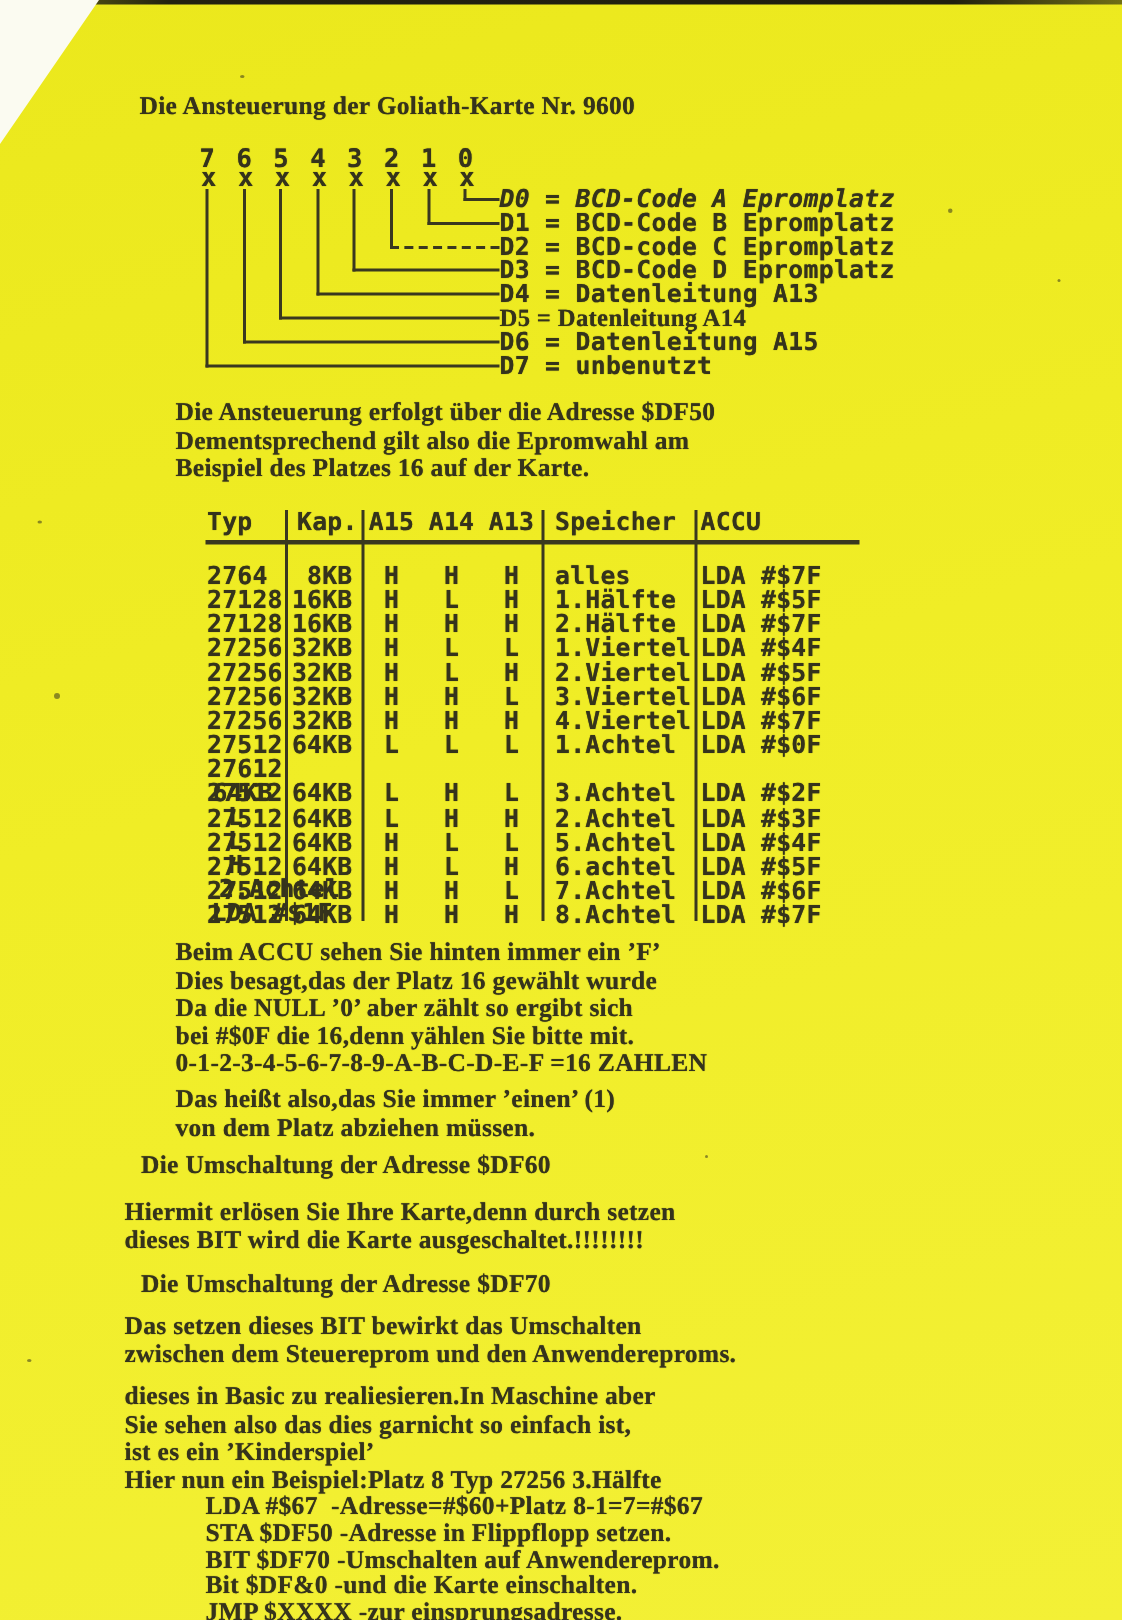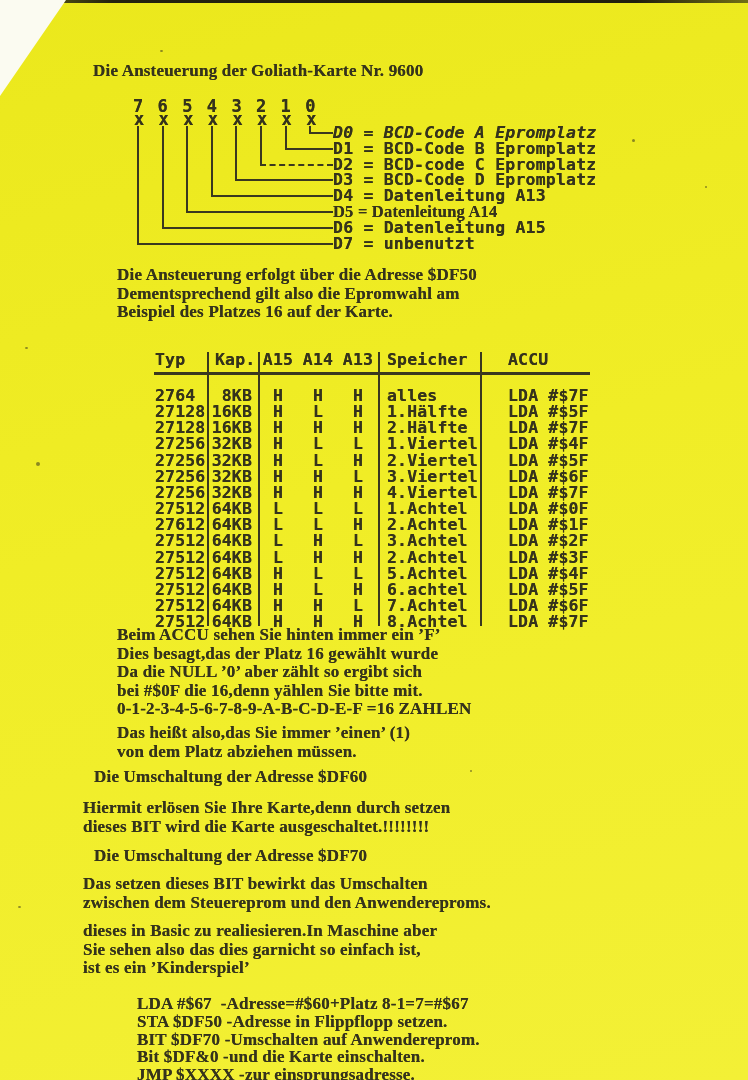--- a/index.html
+++ b/index.html
@@ -29,7 +29,7 @@
   .bit-label { font-size:16.5px; letter-spacing:0.2px; white-space:pre;
     text-shadow:0 0 0.6px rgba(53,51,28,0.85); }
   
-  .etable { left:137px; top:352px; width:436px; height:274px; font-size:16.5px; letter-spacing:0.15px;margin-left:17px; }
+  .etable { left:137px; top:340px; width:436px; height:274px; font-size:16.5px; letter-spacing:0.15px; }
   .etable .vbar { position:absolute; top:0; width:2px; height:274px; background:#3a381f; }
   .etable .hline { position:absolute; left:0; top:20px; width:436px; height:3px; background:#3a381f; }
   .trow { position:absolute; left:0; height:16px; line-height:16px; white-space:pre; display:flex; }

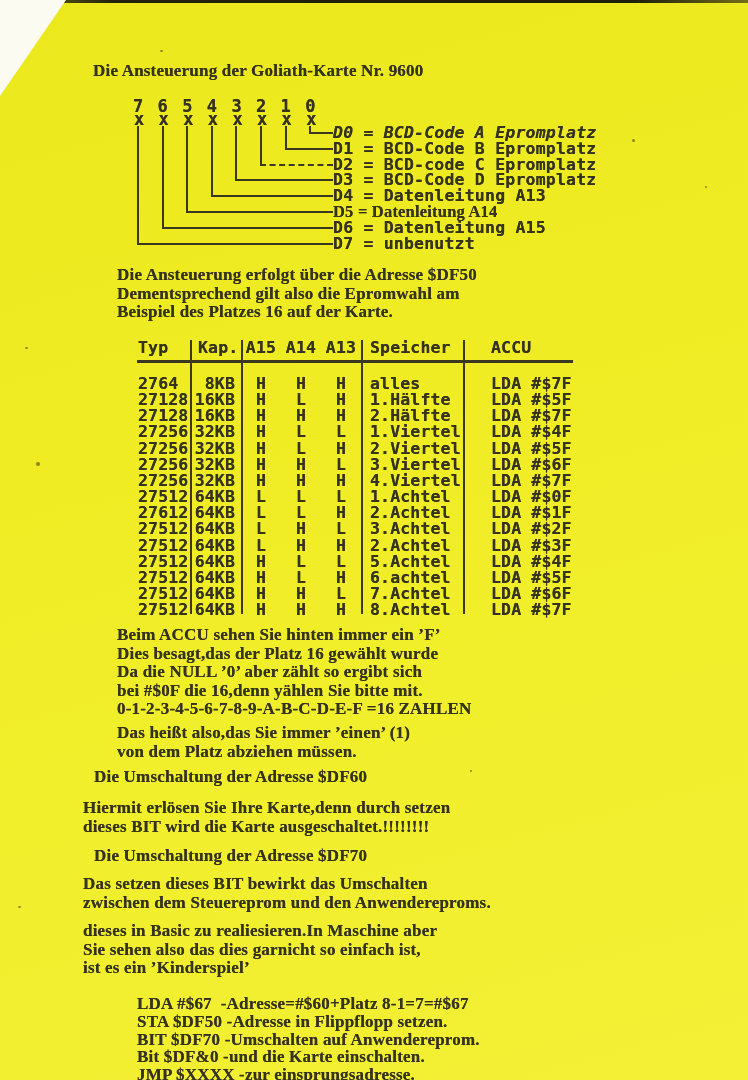--- a/index.html
+++ b/index.html
@@ -40,7 +40,7 @@
   .c1h{ width:51px;  text-align:left;  padding-left:8px;  box-sizing:border-box; }
   .c2 { width:40px;  text-align:center; box-sizing:border-box; }
   .c3 { width:102px; padding-left:9px; box-sizing:border-box; }
-  .c4 { width:110px; padding-left:28px; box-sizing:border-box; }
+  .c4 { width:110px; padding-left:4px; box-sizing:border-box; }
 </style>
 </head>
 <body>

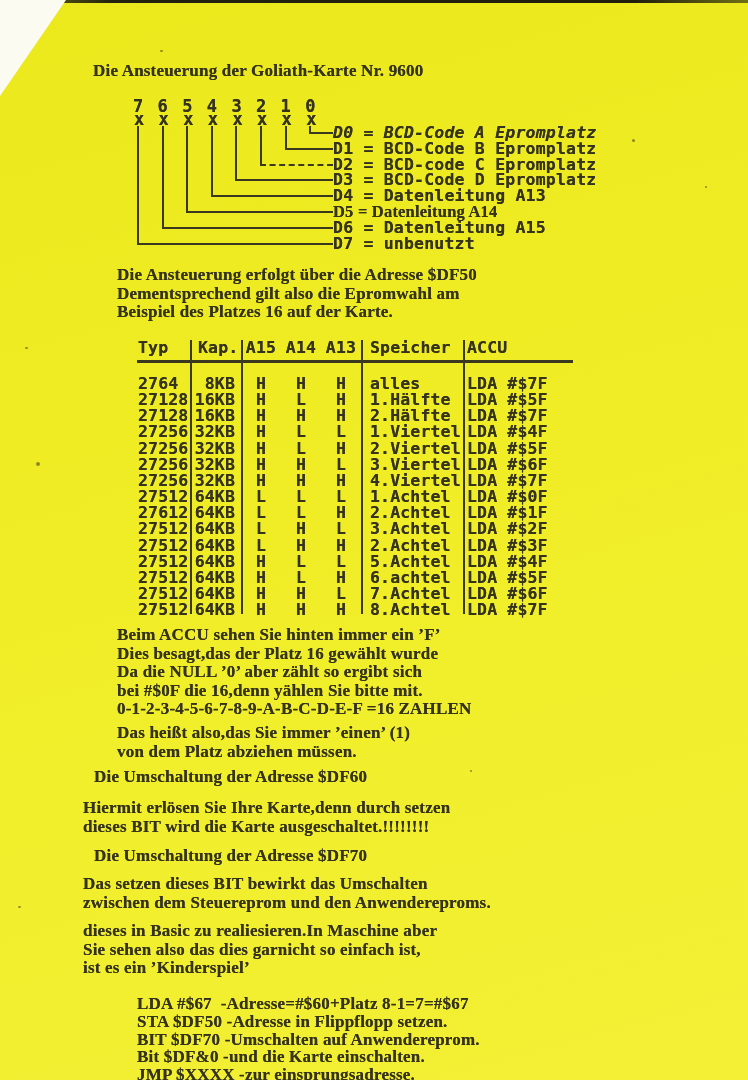--- a/index.html
+++ b/index.html
@@ -129,7 +129,7 @@
         <div class="trow" style="top: 116.75px;"><span class="cell c0">27256</span><span class="cell c1">32KB</span><span class="cell c2">H</span><span class="cell c2">H</span><span class="cell c2">L</span><span class="cell c3">3.Viertel</span><span class="cell c4">LDA #$6F</span></div>
         <div class="trow" style="top: 132.9px;"><span class="cell c0">27256</span><span class="cell c1">32KB</span><span class="cell c2">H</span><span class="cell c2">H</span><span class="cell c2">H</span><span class="cell c3">4.Viertel</span><span class="cell c4">LDA #$7F</span></div>
         <div class="trow" style="top: 149.05px;"><span class="cell c0">27512</span><span class="cell c1">64KB</span><span class="cell c2">L</span><span class="cell c2">L</span><span class="cell c2">L</span><span class="cell c3">1.Achtel</span><span class="cell c4">LDA #$0F</span></div>
-        <div class="trow" style="top: 165.2px;"><span class="cell c0">27612</span><span class="cell c1">64KB</span><span class="cell c2">L</span><span class="cell c2">L</span><span class="cell c2">H</span><span class="cell c3">2.Achtel</span><span class="cell c4">LDA #$1F</span></div>
+        <div class="trow" style="top: 165.2px; flex-direction: column;"><span class="cell c0">27612</span><span class="cell c1">64KB</span><span class="cell c2">L</span><span class="cell c2">L</span><span class="cell c2">H</span><span class="cell c3">2.Achtel</span><span class="cell c4">LDA #$1F</span></div>
         <div class="trow" style="top: 181.35px;"><span class="cell c0">27512</span><span class="cell c1">64KB</span><span class="cell c2">L</span><span class="cell c2">H</span><span class="cell c2">L</span><span class="cell c3">3.Achtel</span><span class="cell c4">LDA #$2F</span></div>
         <div class="trow" style="top: 197.5px;"><span class="cell c0">27512</span><span class="cell c1">64KB</span><span class="cell c2">L</span><span class="cell c2">H</span><span class="cell c2">H</span><span class="cell c3">2.Achtel</span><span class="cell c4">LDA #$3F</span></div>
         <div class="trow" style="top: 213.65px;"><span class="cell c0">27512</span><span class="cell c1">64KB</span><span class="cell c2">H</span><span class="cell c2">L</span><span class="cell c2">L</span><span class="cell c3">5.Achtel</span><span class="cell c4">LDA #$4F</span></div>

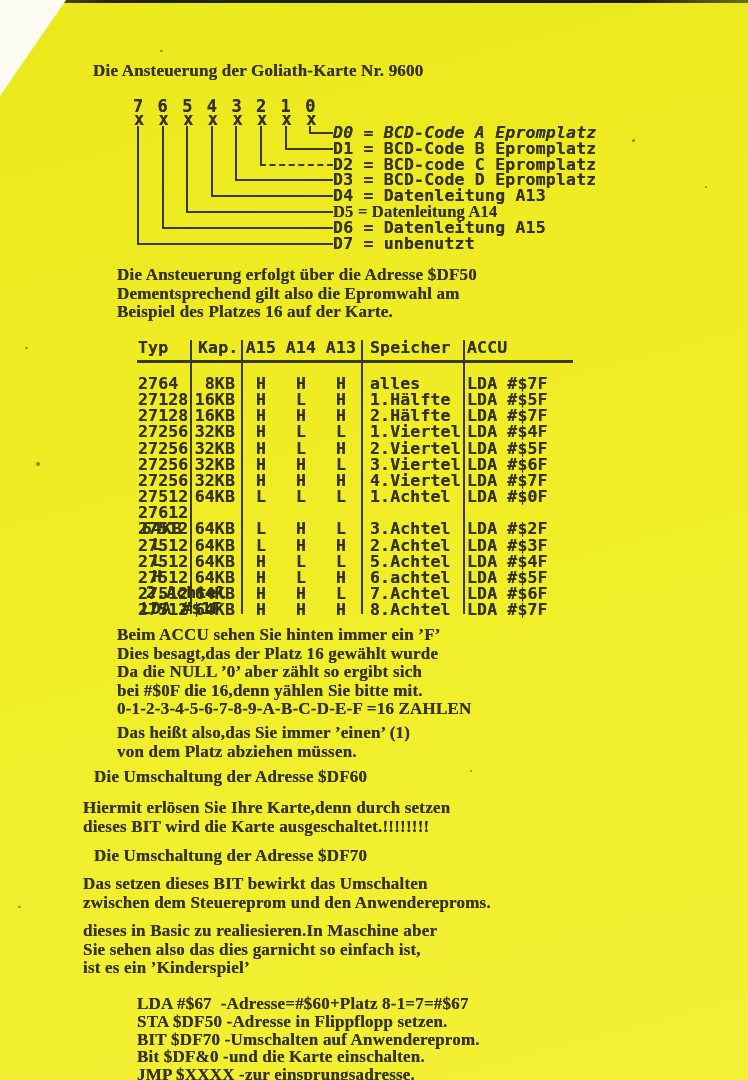--- a/index.html
+++ b/index.html
@@ -149,7 +149,7 @@
   <div class="abs txt" style="left:94px;top:847px">Die Umschaltung der Adresse $DF70</div>
   <div class="abs txt" style="left:83px;top:875px"><div class="tline">Das setzen dieses BIT bewirkt das Umschalten</div><div class="tline">zwischen dem Steuereprom und den Anwendereproms.</div></div>
 
-  <div class="abs txt" style="left:83px;top:922px"><div class="tline">dieses in Basic zu realiesieren.In Maschine aber</div><div class="tline">Sie sehen also das dies garnicht so einfach ist,</div><div class="tline">ist es ein ’Kinderspiel’</div></div>
+  <div class="abs txt" style="left:83px;top:922px"><div class="tline">dieses in Basic zu realiesieren.In Maschine aber</div><div class="tline">Sie sehen also das dies garnicht so einfach ist,</div><div class="tline">ist es ein ’Kinderspiel’</div><div class="tline">Hier nun ein Beispiel:Platz 8 Typ 27256 3.Hälfte</div></div>
 
   <div class="abs txt" style="left:137px;top:995px;line-height:17.8px"><div class="tline">LDA #$67  -Adresse=#$60+Platz 8-1=7=#$67</div><div class="tline">STA $DF50 -Adresse in Flippflopp setzen.</div><div class="tline">BIT $DF70 -Umschalten auf Anwendereprom.</div><div class="tline">Bit $DF&amp;0 -und die Karte einschalten.</div><div class="tline">JMP $XXXX -zur einsprungsadresse.</div></div>
 

